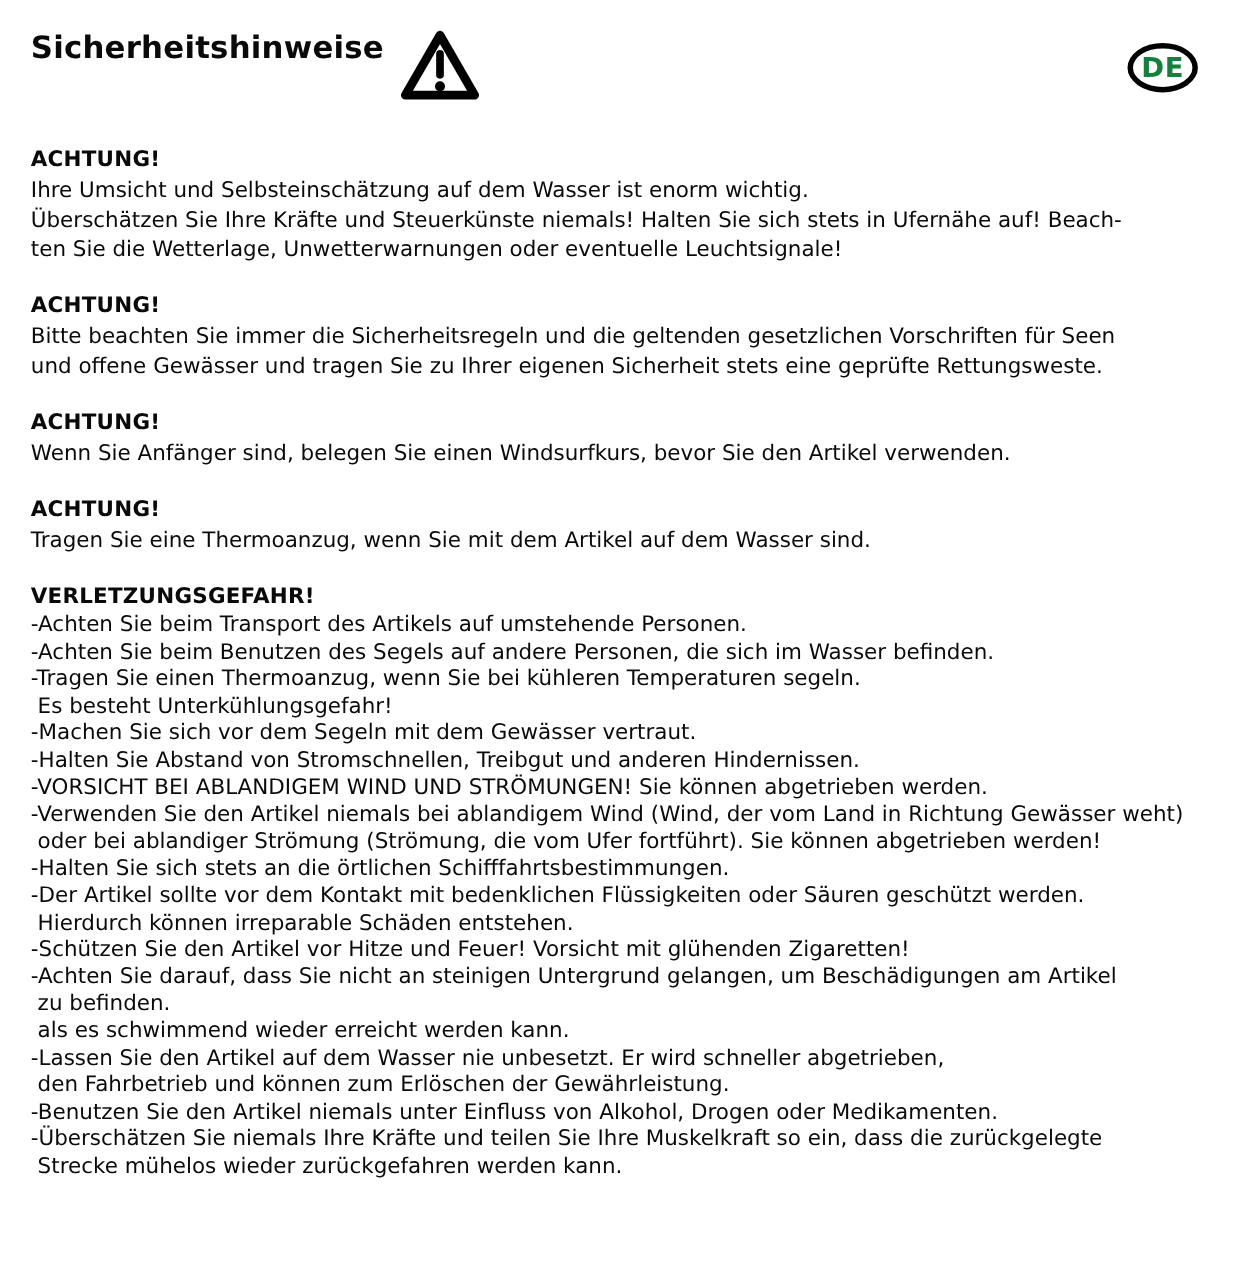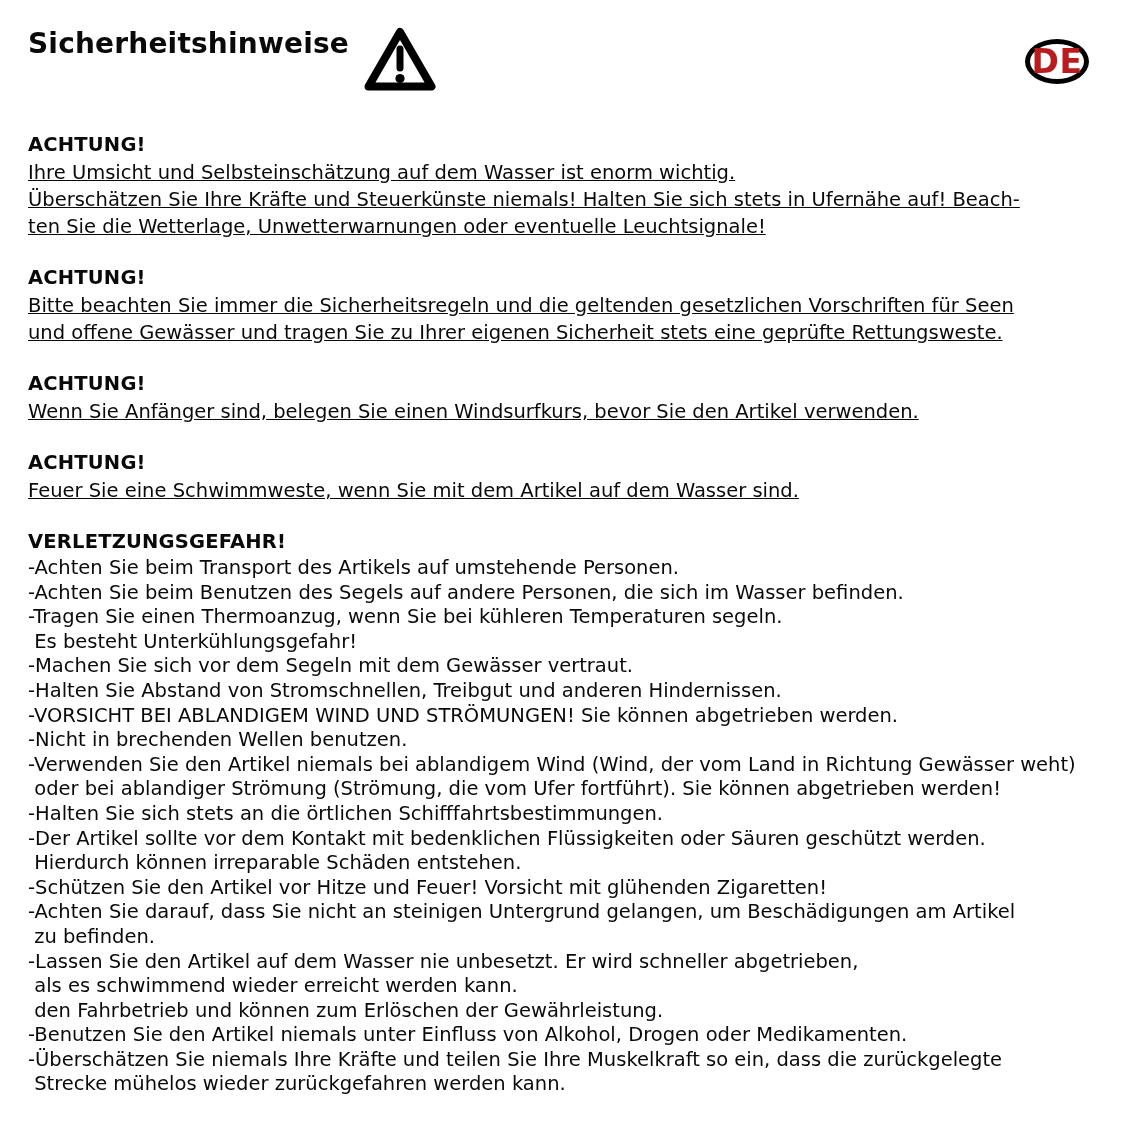--- a/index.html
+++ b/index.html
@@ -23,8 +23,8 @@
     width: 54px; height: 35px;
     border: 5px solid #000; border-radius: 50%;
     display: flex; align-items: center; justify-content: center;
-    font-weight: bold; font-size: 33px; letter-spacing: 0.5px;
-    color: #b91c1c; background: #fff;
+    font-weight: bold; font-size: 25px; letter-spacing: 0.5px;
+    color: #15803d; background: #fff;
   }
 
   .sections { margin-top: 30px; }

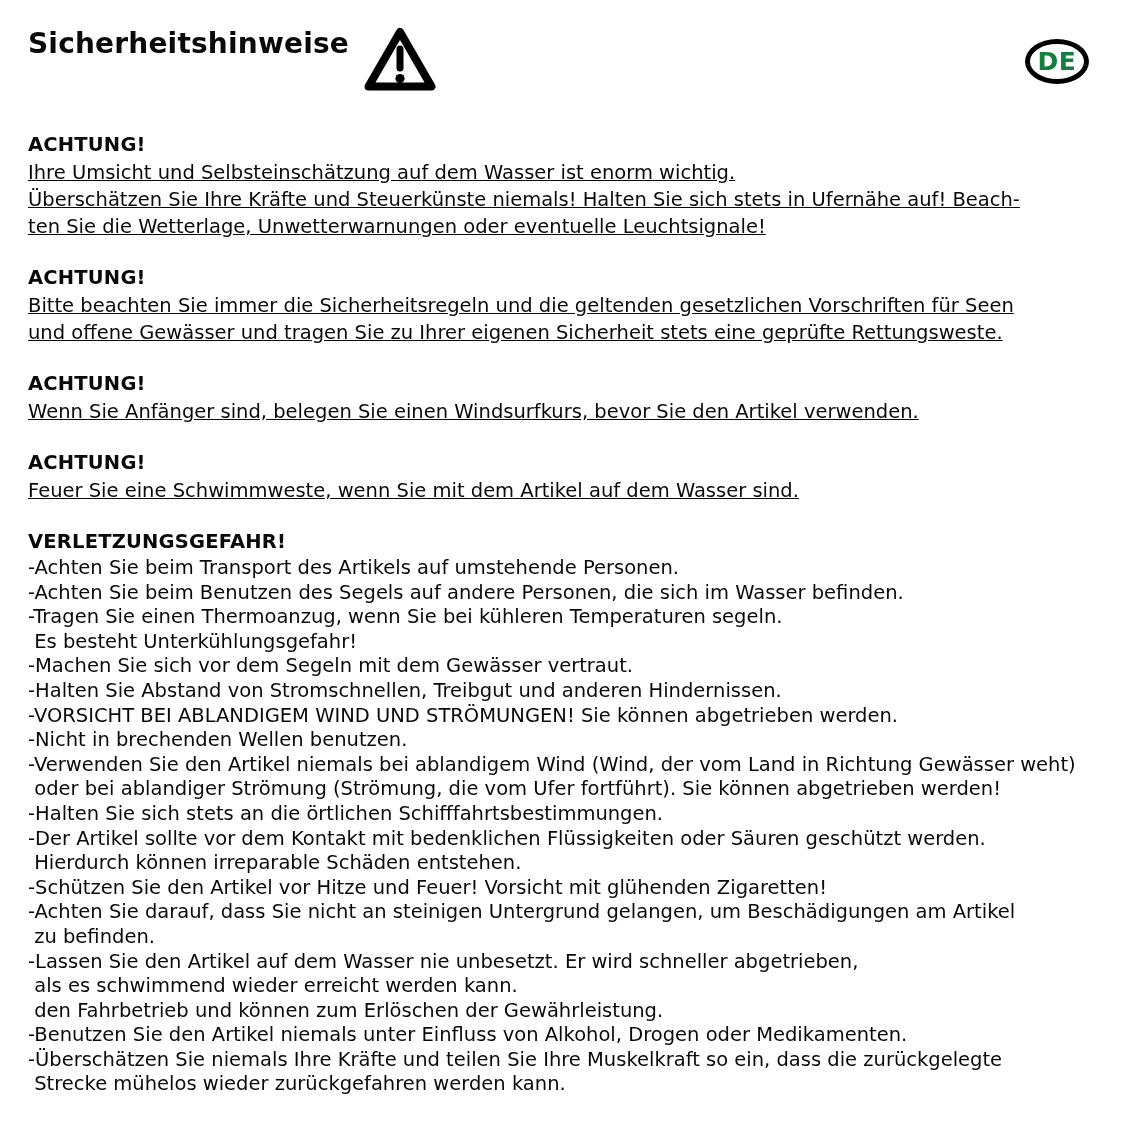--- a/index.html
+++ b/index.html
@@ -35,7 +35,7 @@
     letter-spacing: 0.2px;
   }
   .line { white-space: pre; font-size: 19.5px; }
-  .section.paragraph .line { line-height: 27px; text-decoration: underline; }
+  .section.paragraph .line { line-height: 27px; }
   .section.list .line { line-height: 24.6px; }
 </style>
 </head>

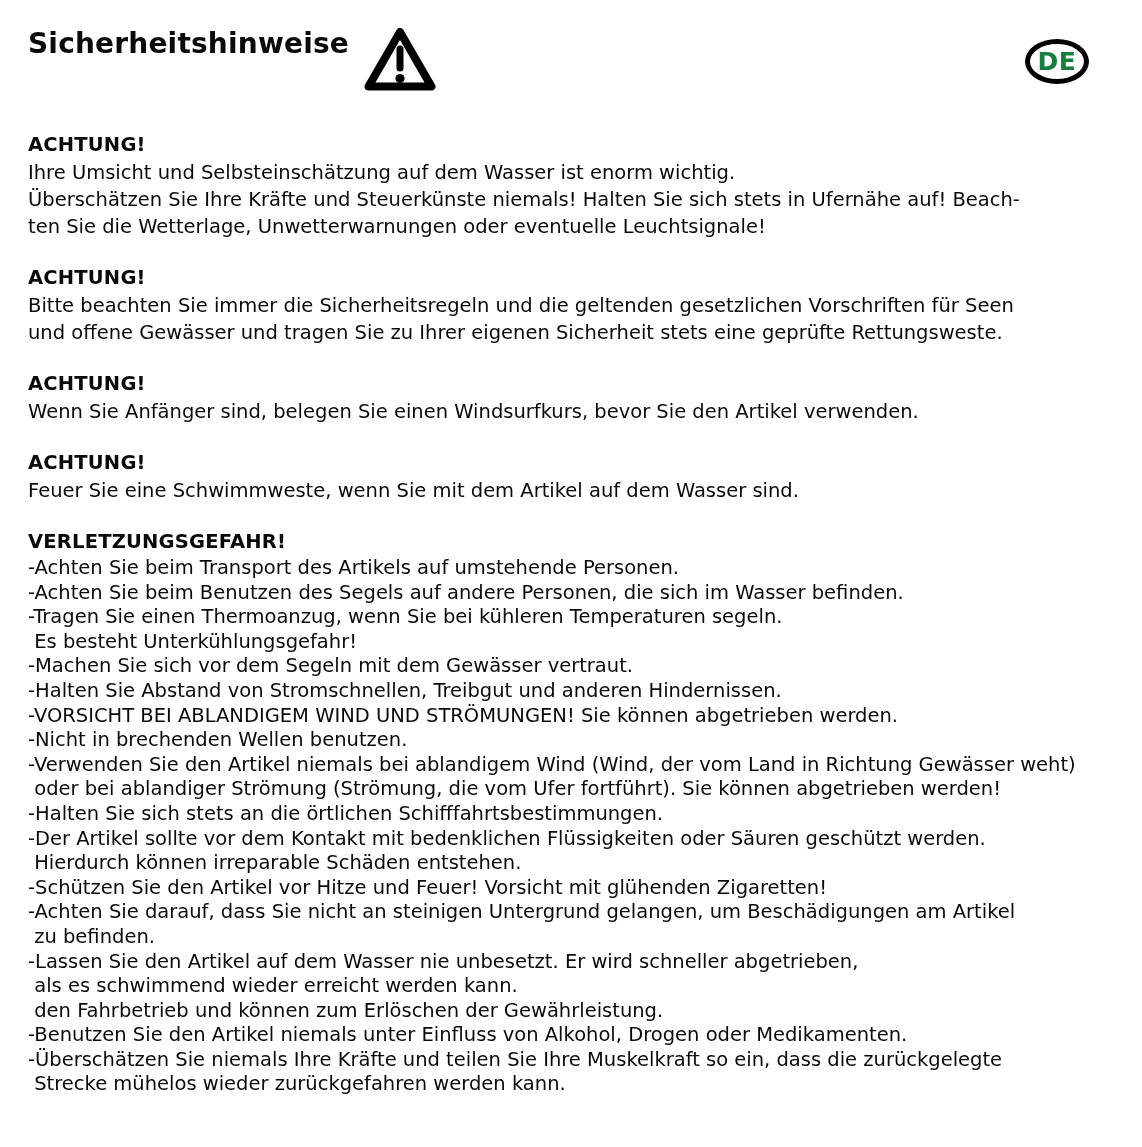--- a/index.html
+++ b/index.html
@@ -75,7 +75,7 @@
       </section>
       <section class="section paragraph">
         <h2 class="section-heading">ACHTUNG!</h2>
-        <div class="line">Feuer Sie eine Schwimmweste, wenn Sie mit dem Artikel auf dem Wasser sind.</div>
+        <div class="line">Tragen Sie eine Thermoanzug, wenn Sie mit dem Artikel auf dem Wasser sind.</div>
       </section>
       <section class="section list">
         <h2 class="section-heading">VERLETZUNGSGEFAHR!</h2>

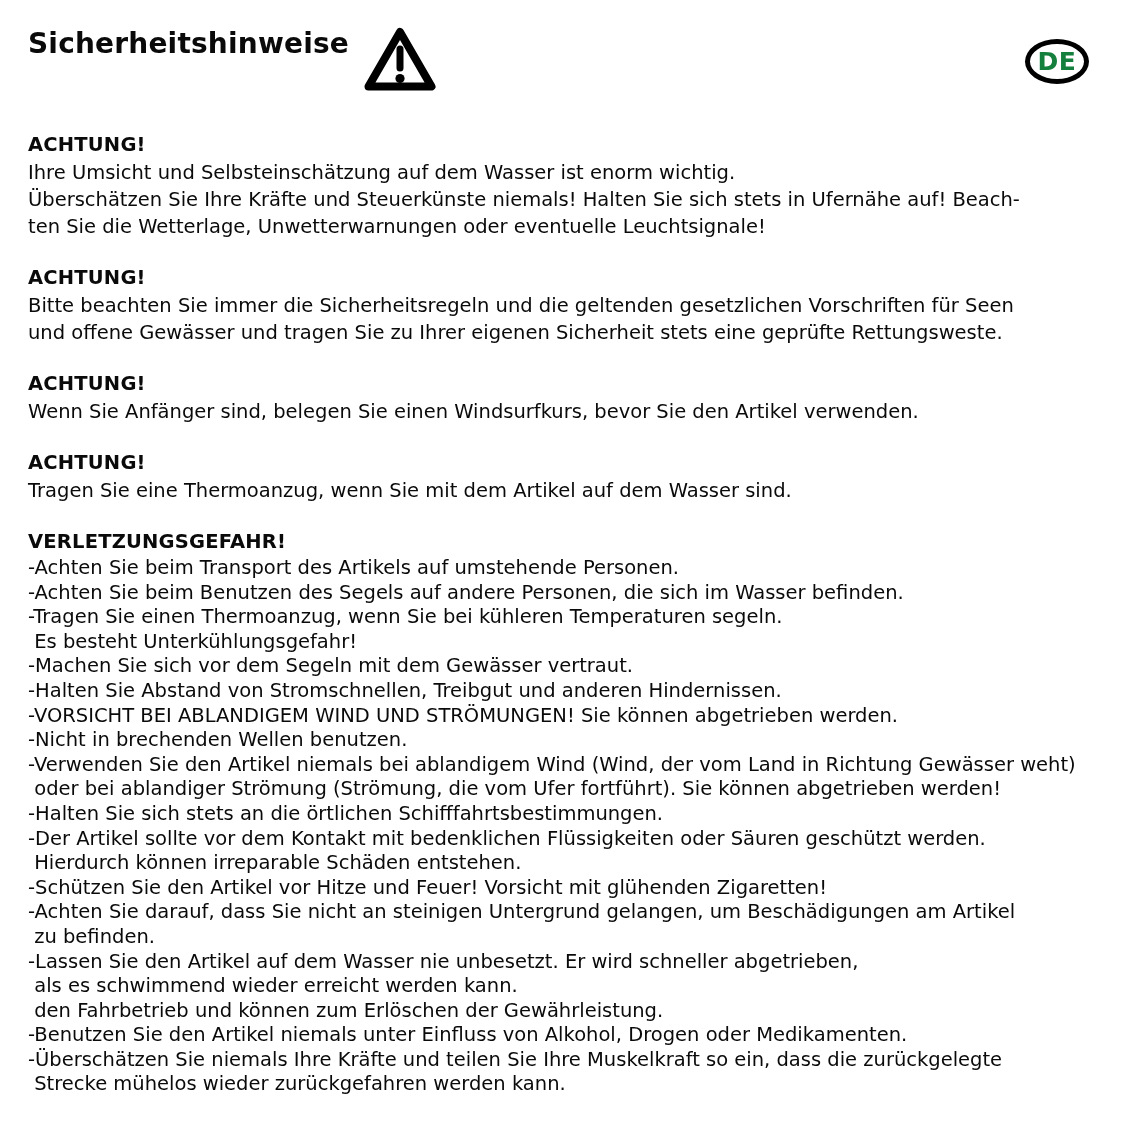--- a/index.html
+++ b/index.html
@@ -86,7 +86,6 @@
         <div class="line">-Machen Sie sich vor dem Segeln mit dem Gewässer vertraut.</div>
         <div class="line">-Halten Sie Abstand von Stromschnellen, Treibgut und anderen Hindernissen.</div>
         <div class="line">-VORSICHT BEI ABLANDIGEM WIND UND STRÖMUNGEN! Sie können abgetrieben werden.</div>
-        <div class="line">-Nicht in brechenden Wellen benutzen.</div>
         <div class="line">-Verwenden Sie den Artikel niemals bei ablandigem Wind (Wind, der vom Land in Richtung Gewässer weht)</div>
         <div class="line"> oder bei ablandiger Strömung (Strömung, die vom Ufer fortführt). Sie können abgetrieben werden!</div>
         <div class="line">-Halten Sie sich stets an die örtlichen Schifffahrtsbestimmungen.</div>

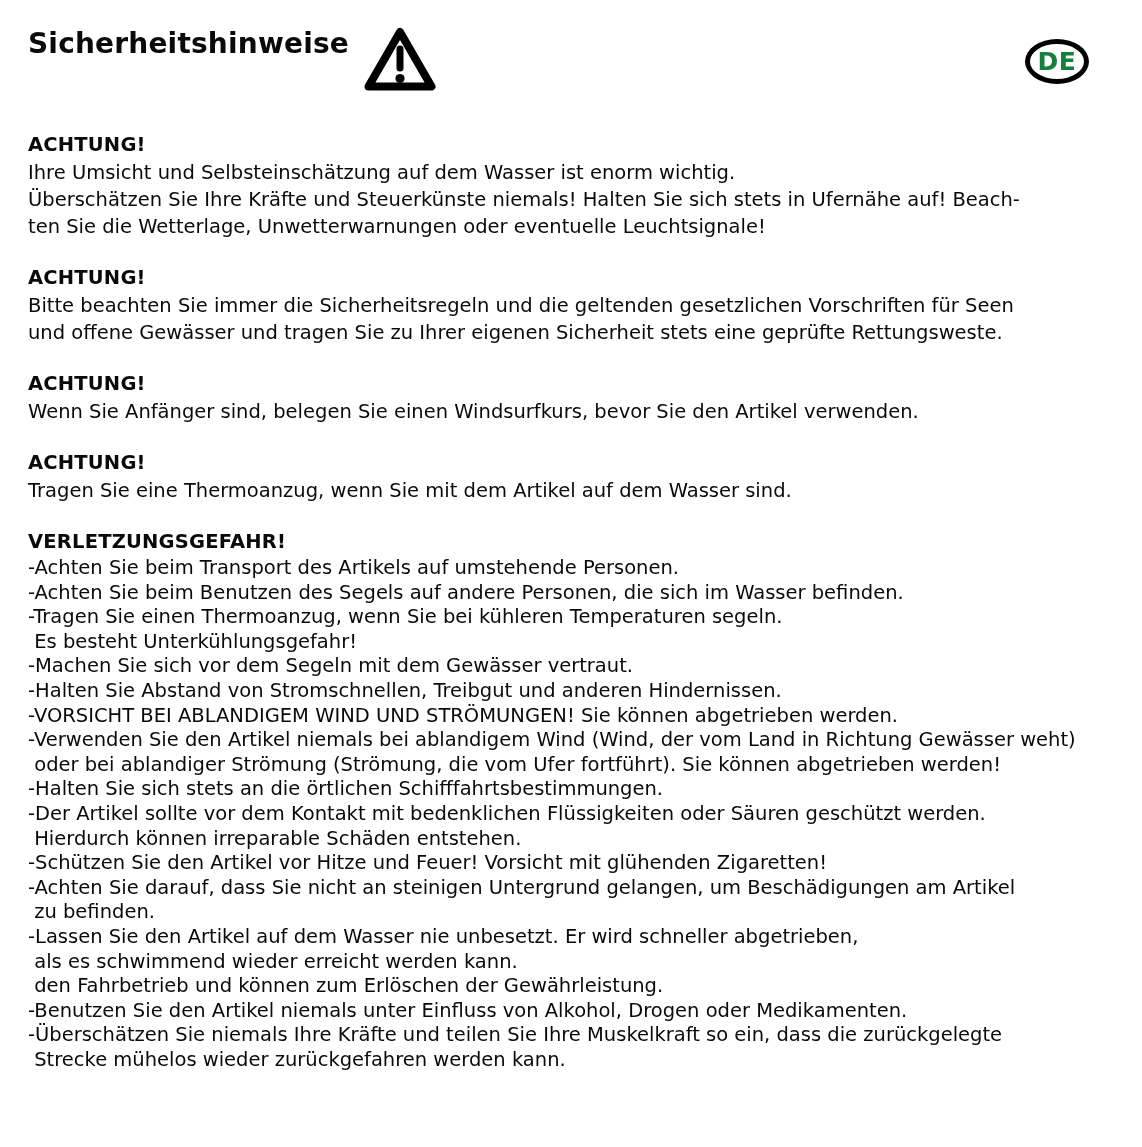--- a/index.html
+++ b/index.html
@@ -94,8 +94,8 @@
         <div class="line">-Schützen Sie den Artikel vor Hitze und Feuer! Vorsicht mit glühenden Zigaretten!</div>
         <div class="line">-Achten Sie darauf, dass Sie nicht an steinigen Untergrund gelangen, um Beschädigungen am Artikel</div>
         <div class="line"> zu befinden.</div>
+        <div class="line"> als es schwimmend wieder erreicht werden kann.</div>
         <div class="line">-Lassen Sie den Artikel auf dem Wasser nie unbesetzt. Er wird schneller abgetrieben,</div>
-        <div class="line"> als es schwimmend wieder erreicht werden kann.</div>
         <div class="line"> den Fahrbetrieb und können zum Erlöschen der Gewährleistung.</div>
         <div class="line">-Benutzen Sie den Artikel niemals unter Einfluss von Alkohol, Drogen oder Medikamenten.</div>
         <div class="line">-Überschätzen Sie niemals Ihre Kräfte und teilen Sie Ihre Muskelkraft so ein, dass die zurückgelegte</div>

